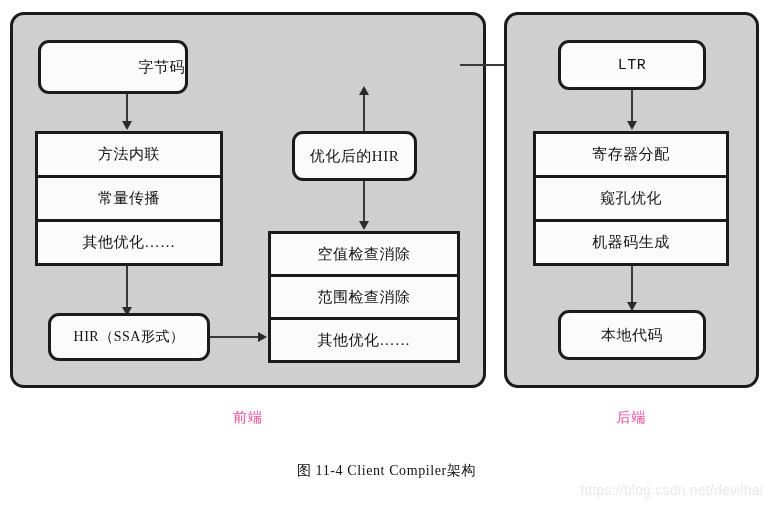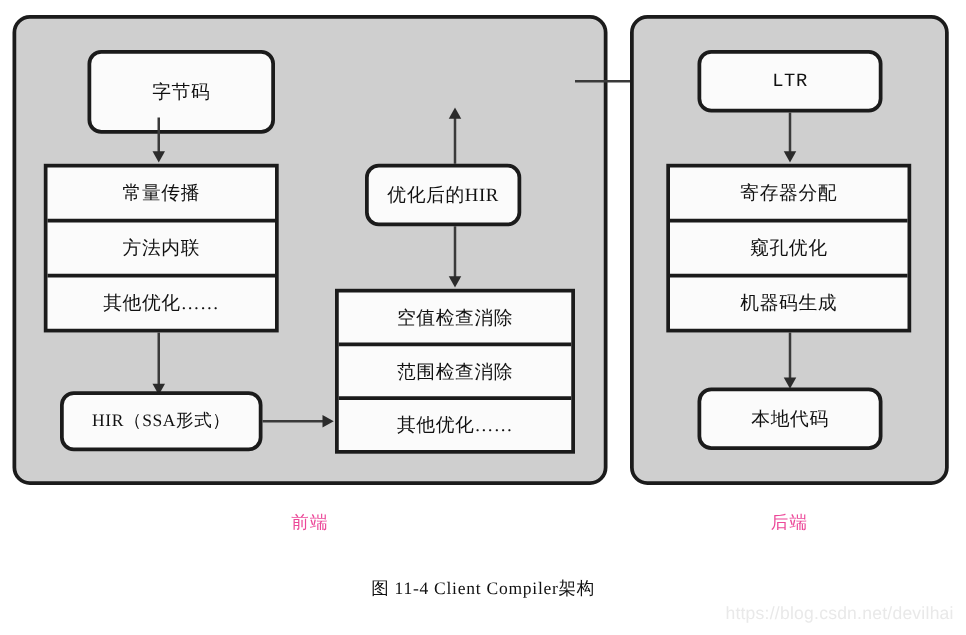--- a/index.html
+++ b/index.html
@@ -145,7 +145,7 @@
 
   <div id="panel-frontend" class="panel"></div>
 
-  <div class="node rounded" style="left:70px; top:40px; width:150px; height:67px;">
+  <div class="node rounded" style="left:38px; top:40px; width:150px; height:54px;justify-content:flex-end;">
     <span>字节码</span>
   </div>
 

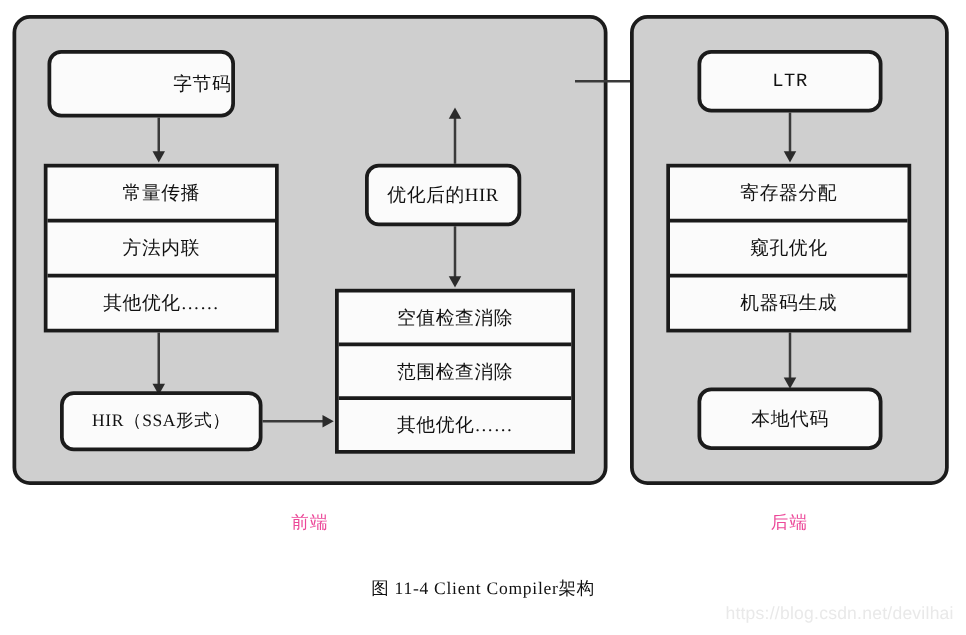--- a/index.html
+++ b/index.html
@@ -153,8 +153,8 @@
   <div class="arrow-down" style="left:122px; top:121px;"></div>
 
   <div class="stack" style="left:35px; top:131px; width:188px; height:135px;">
+    <div class="row">方法内联</div>
     <div class="row">常量传播</div>
-    <div class="row">方法内联</div>
     <div class="row">其他优化……</div>
   </div>
 

